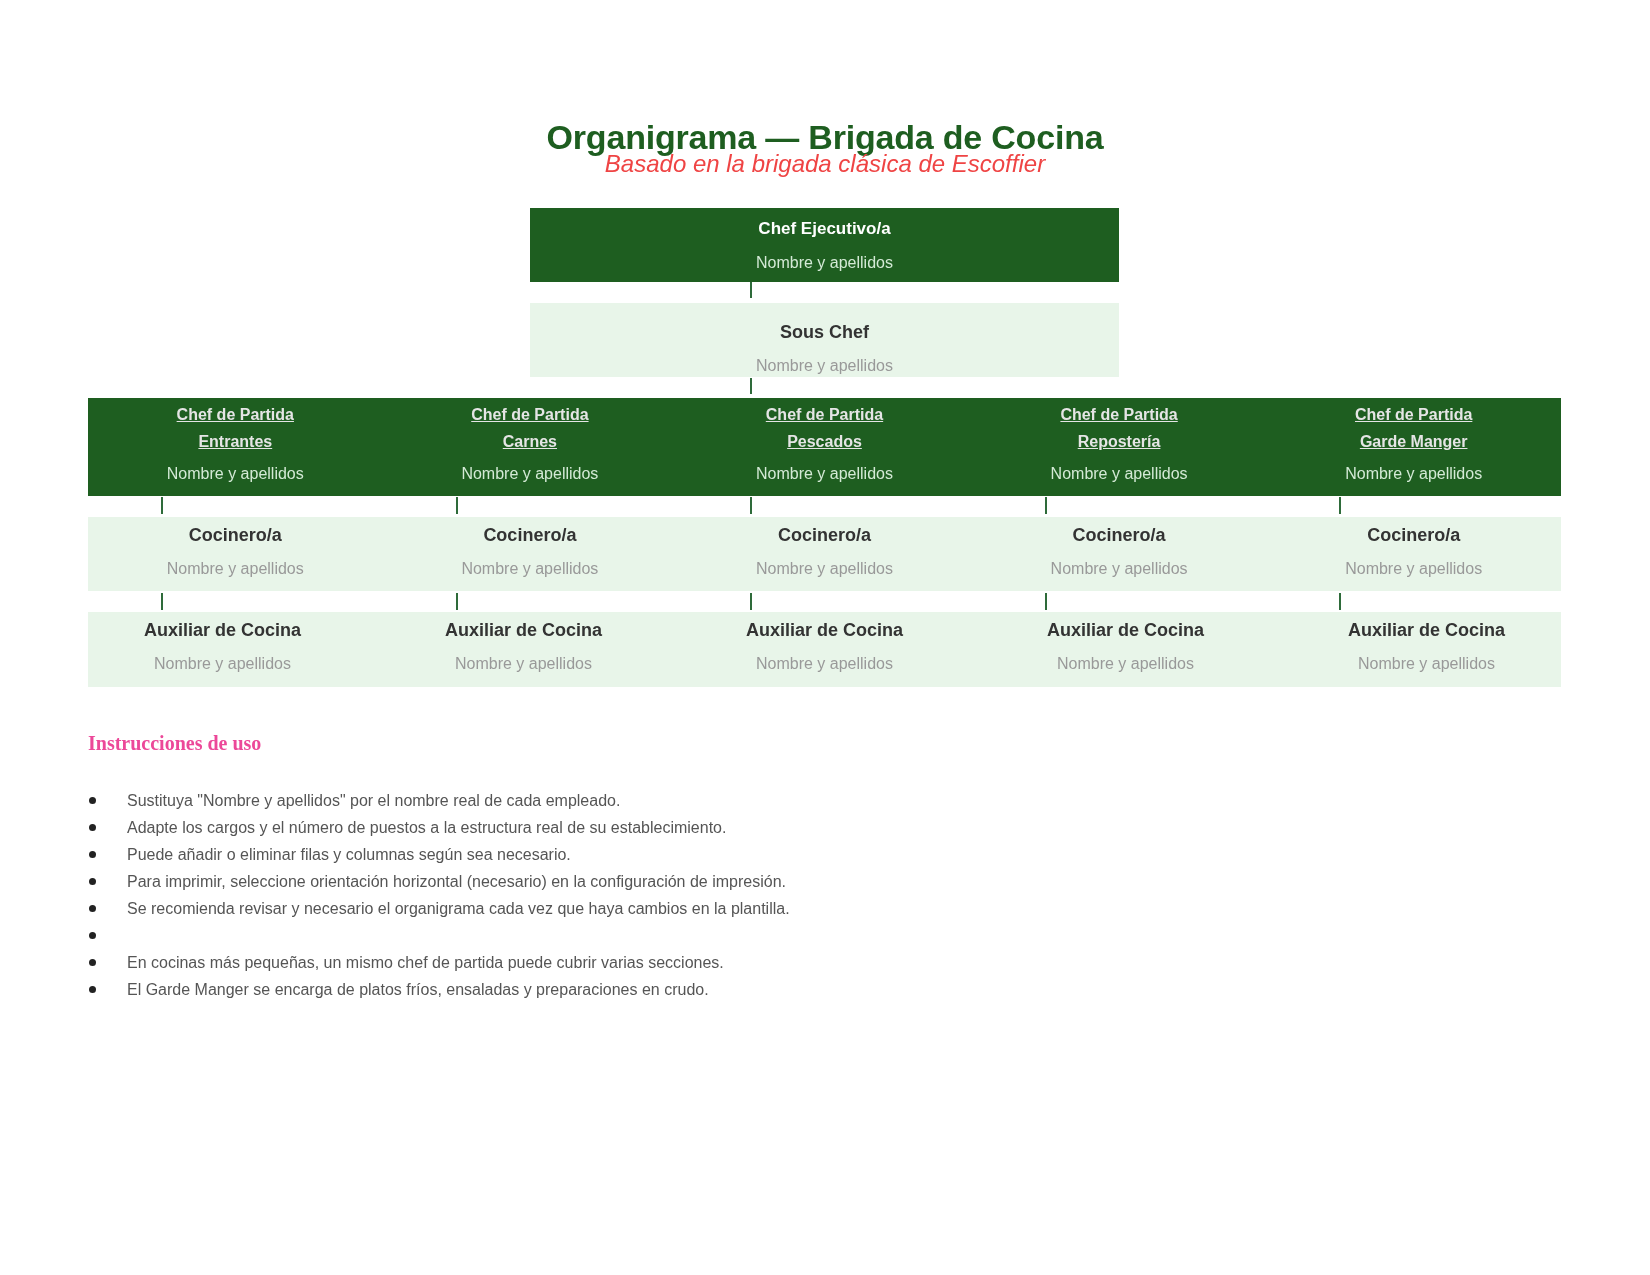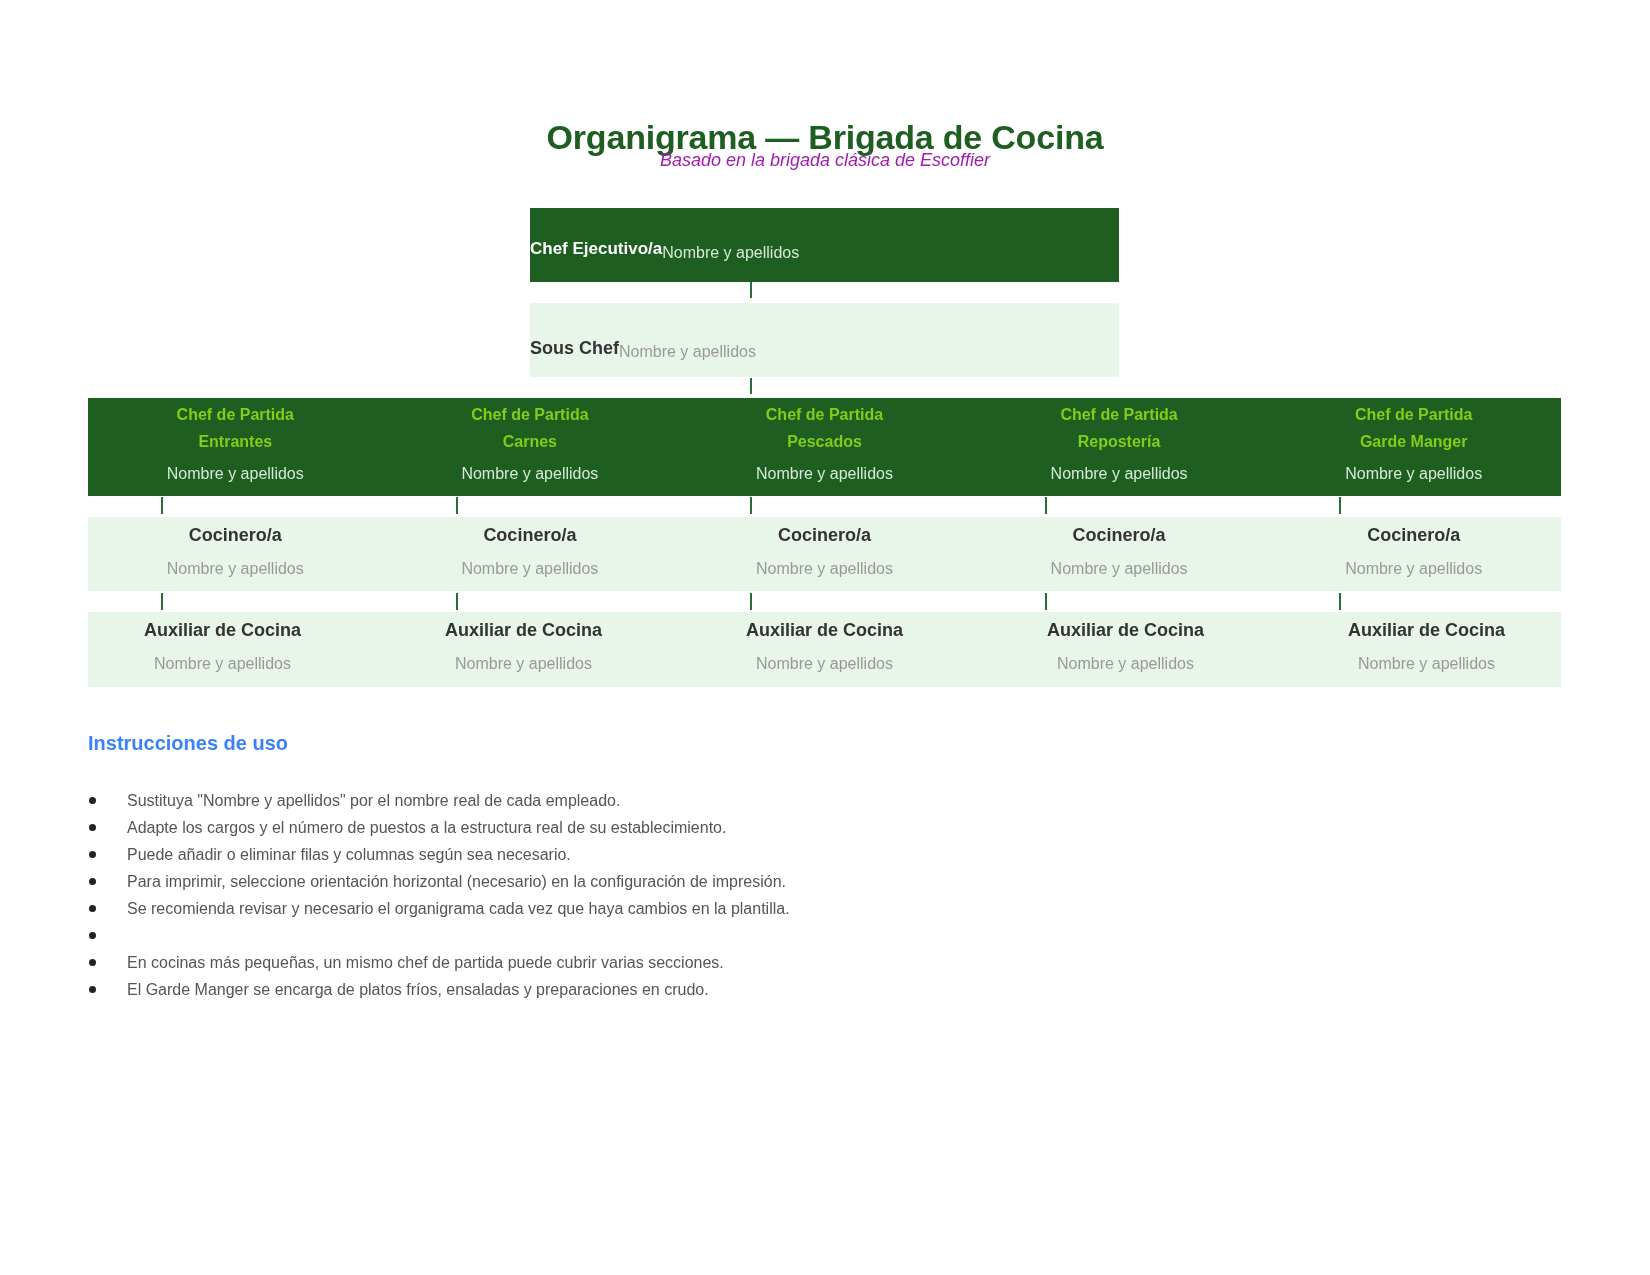--- a/index.html
+++ b/index.html
@@ -14,7 +14,7 @@
   }
   .subtitle {
     position: absolute; left: 0; width: 1650px; top: 150px;
-    text-align: center; font-size: 18px; font-style: italic; color: #a21caf;
+    text-align: center; font-size: 24px; font-style: italic; color: #ef4444;
   }
 
   .box {

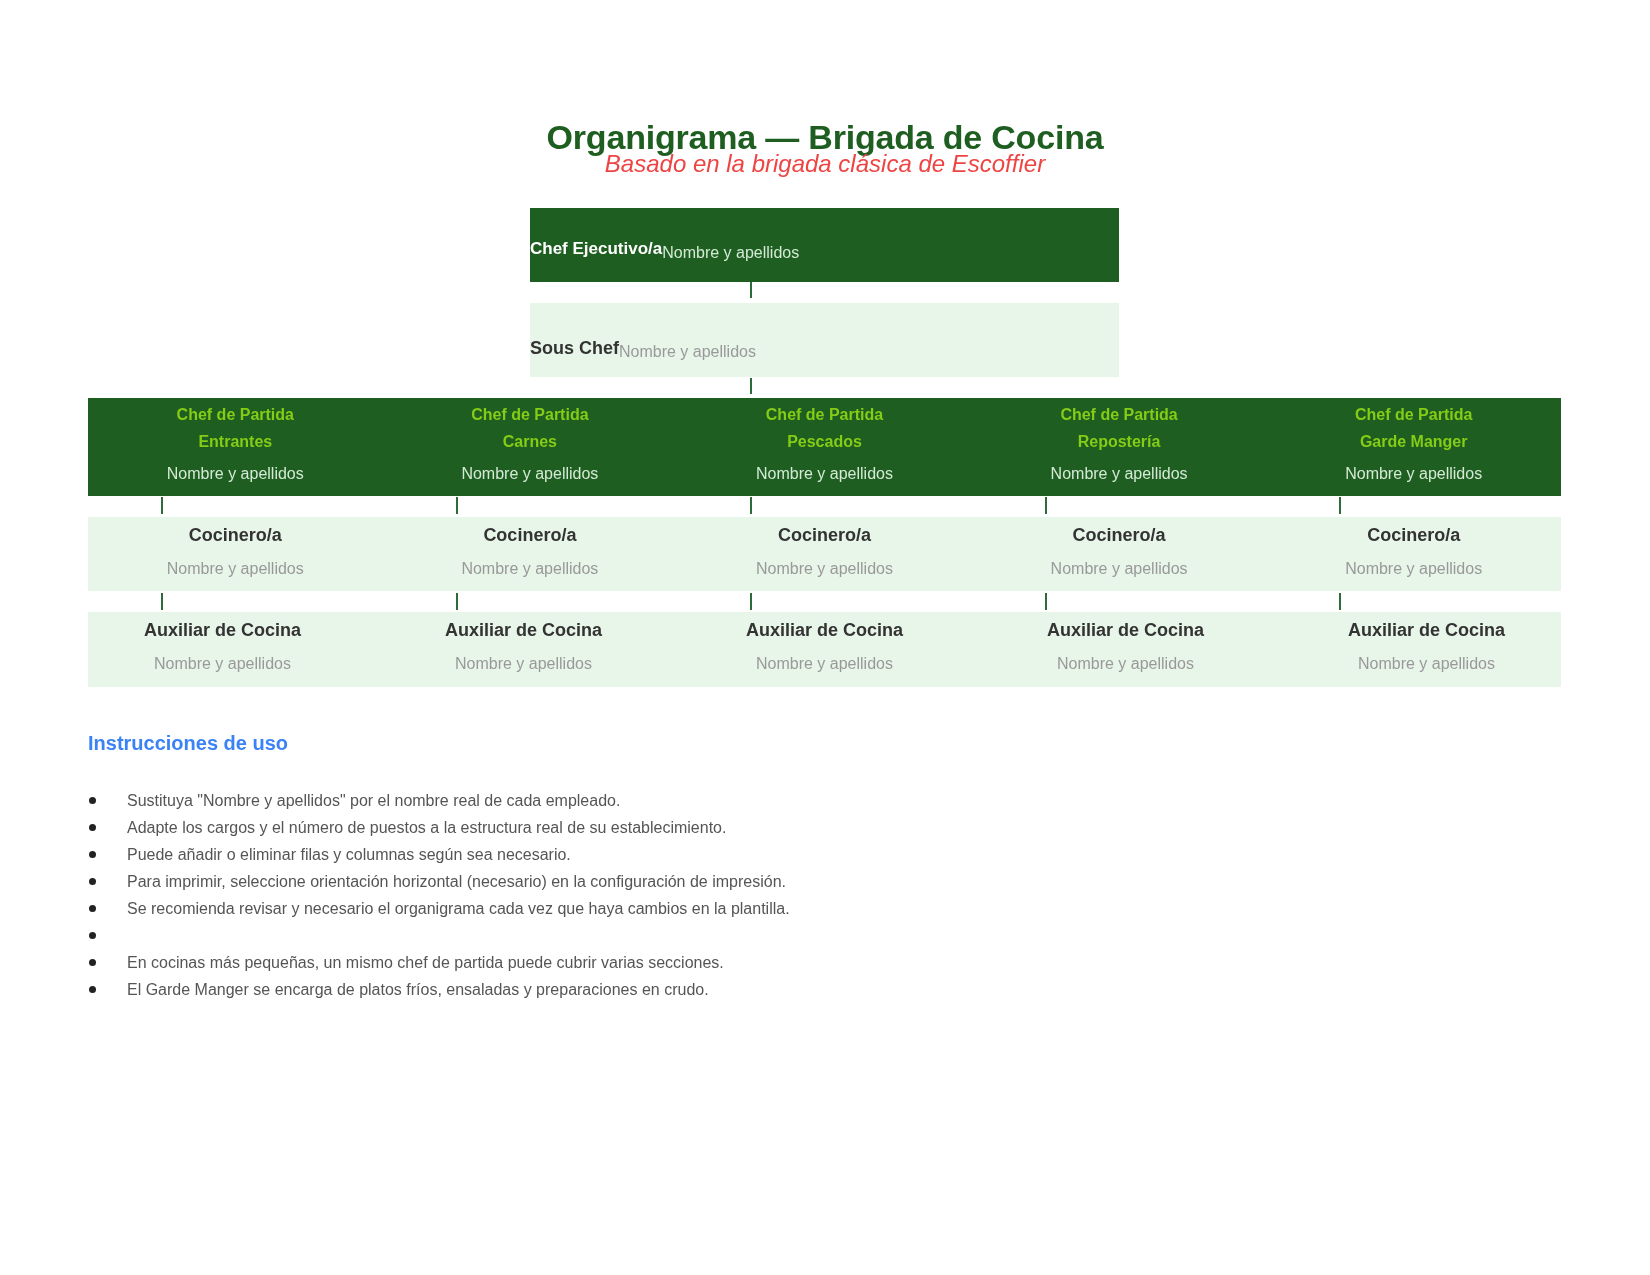--- a/index.html
+++ b/index.html
@@ -18,7 +18,7 @@
   }
 
   .box {
-    position: absolute; display: flex; align-items: center;
+    position: absolute; display: flex; flex-direction: column; align-items: center;
   }
   .box.dark { background: #1e5e20; color: #ffffff; }
   .box.light { background: #e8f5e9; color: #333333; }

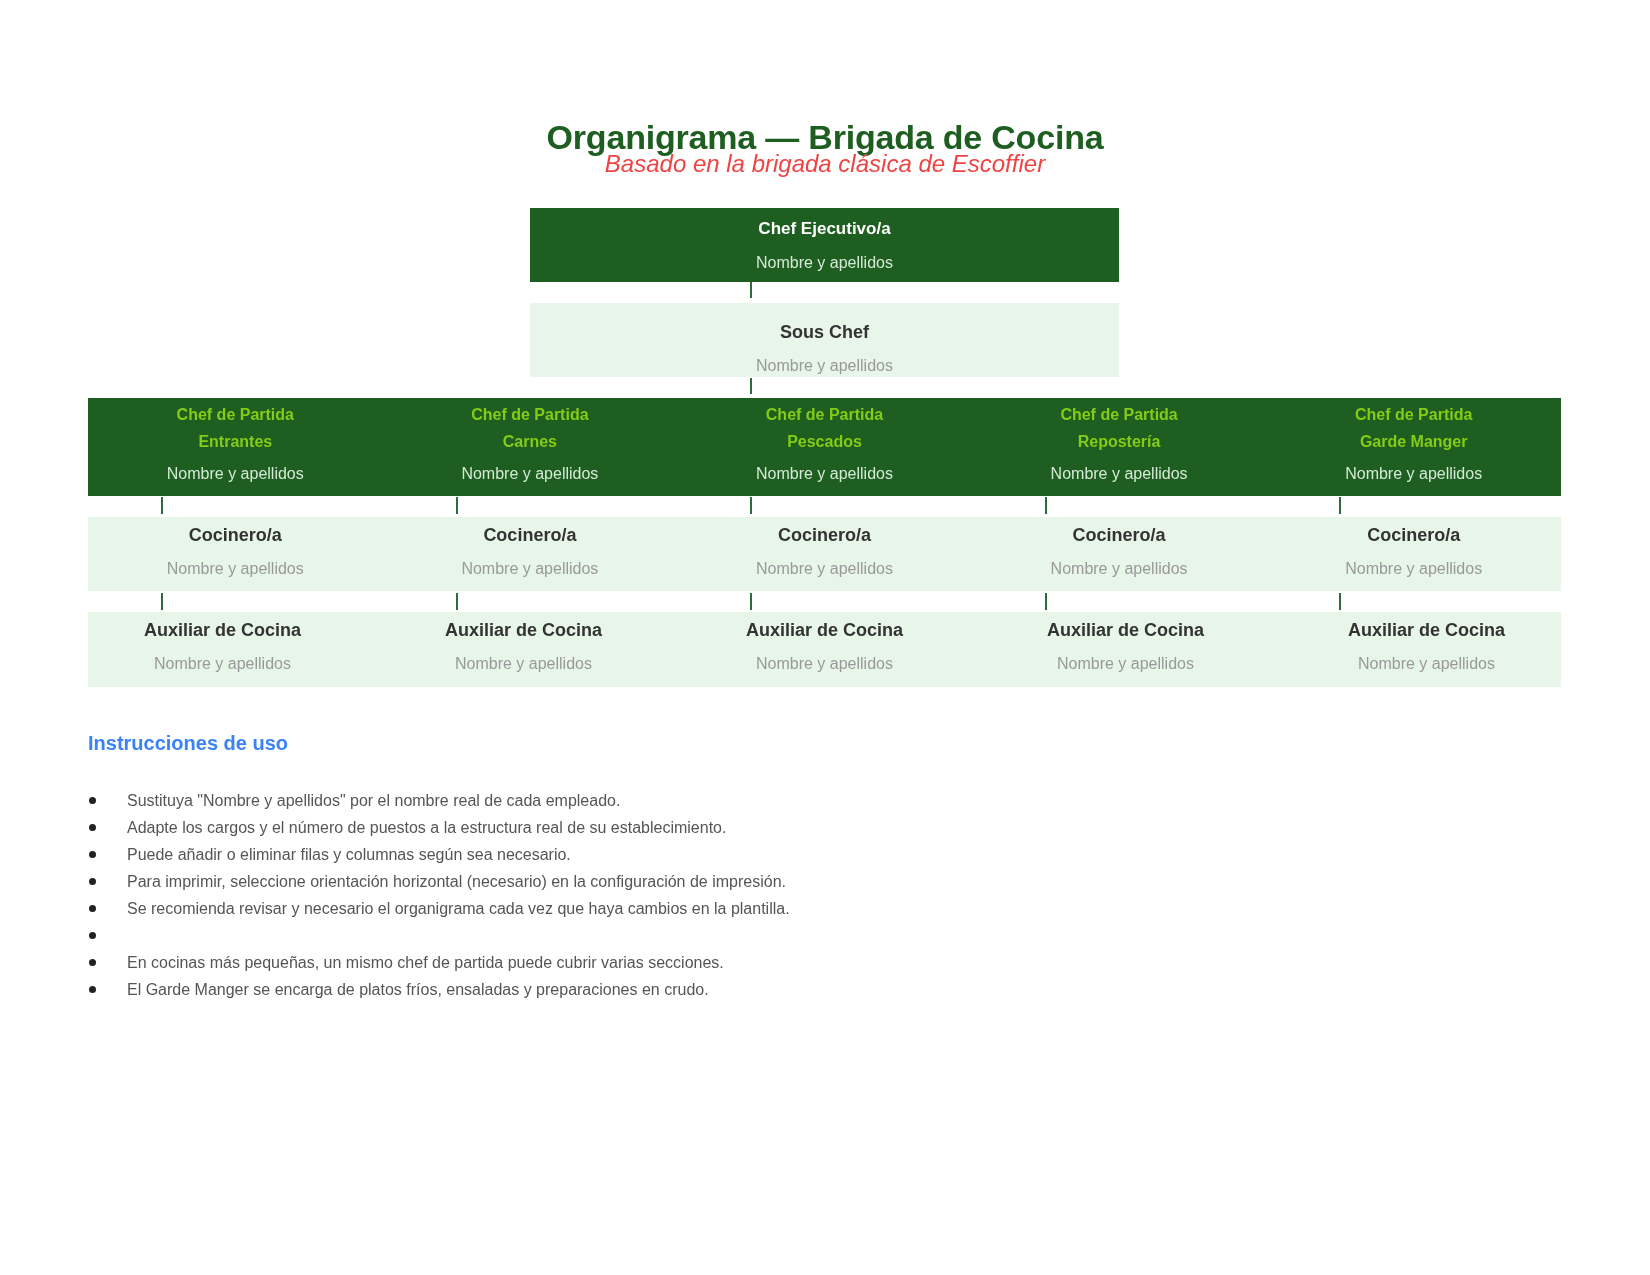--- a/index.html
+++ b/index.html
@@ -38,7 +38,7 @@
   .row .cell { width: 294.6px; display: flex; flex-direction: column; align-items: center; }
   #partida-row { top: 398px; height: 98px; background: #1e5e20; }
   #partida-row .cell { padding-top: 3px; }
-  #partida-row .role { font-weight: bold; font-size: 16px; line-height: 27px; color: #84cc16; text-align: center; }
+  #partida-row .role { font-weight: bold; font-size: 16px; line-height: 27px; color: #e5e5e5; text-align: center; text-decoration: underline; }
   #partida-row .name { font-size: 16px; line-height: 26px; margin-top: 6px; color: #d4ead6; }
 
   #cocinero-row { top: 517px; height: 74px; background: #e8f5e9; }

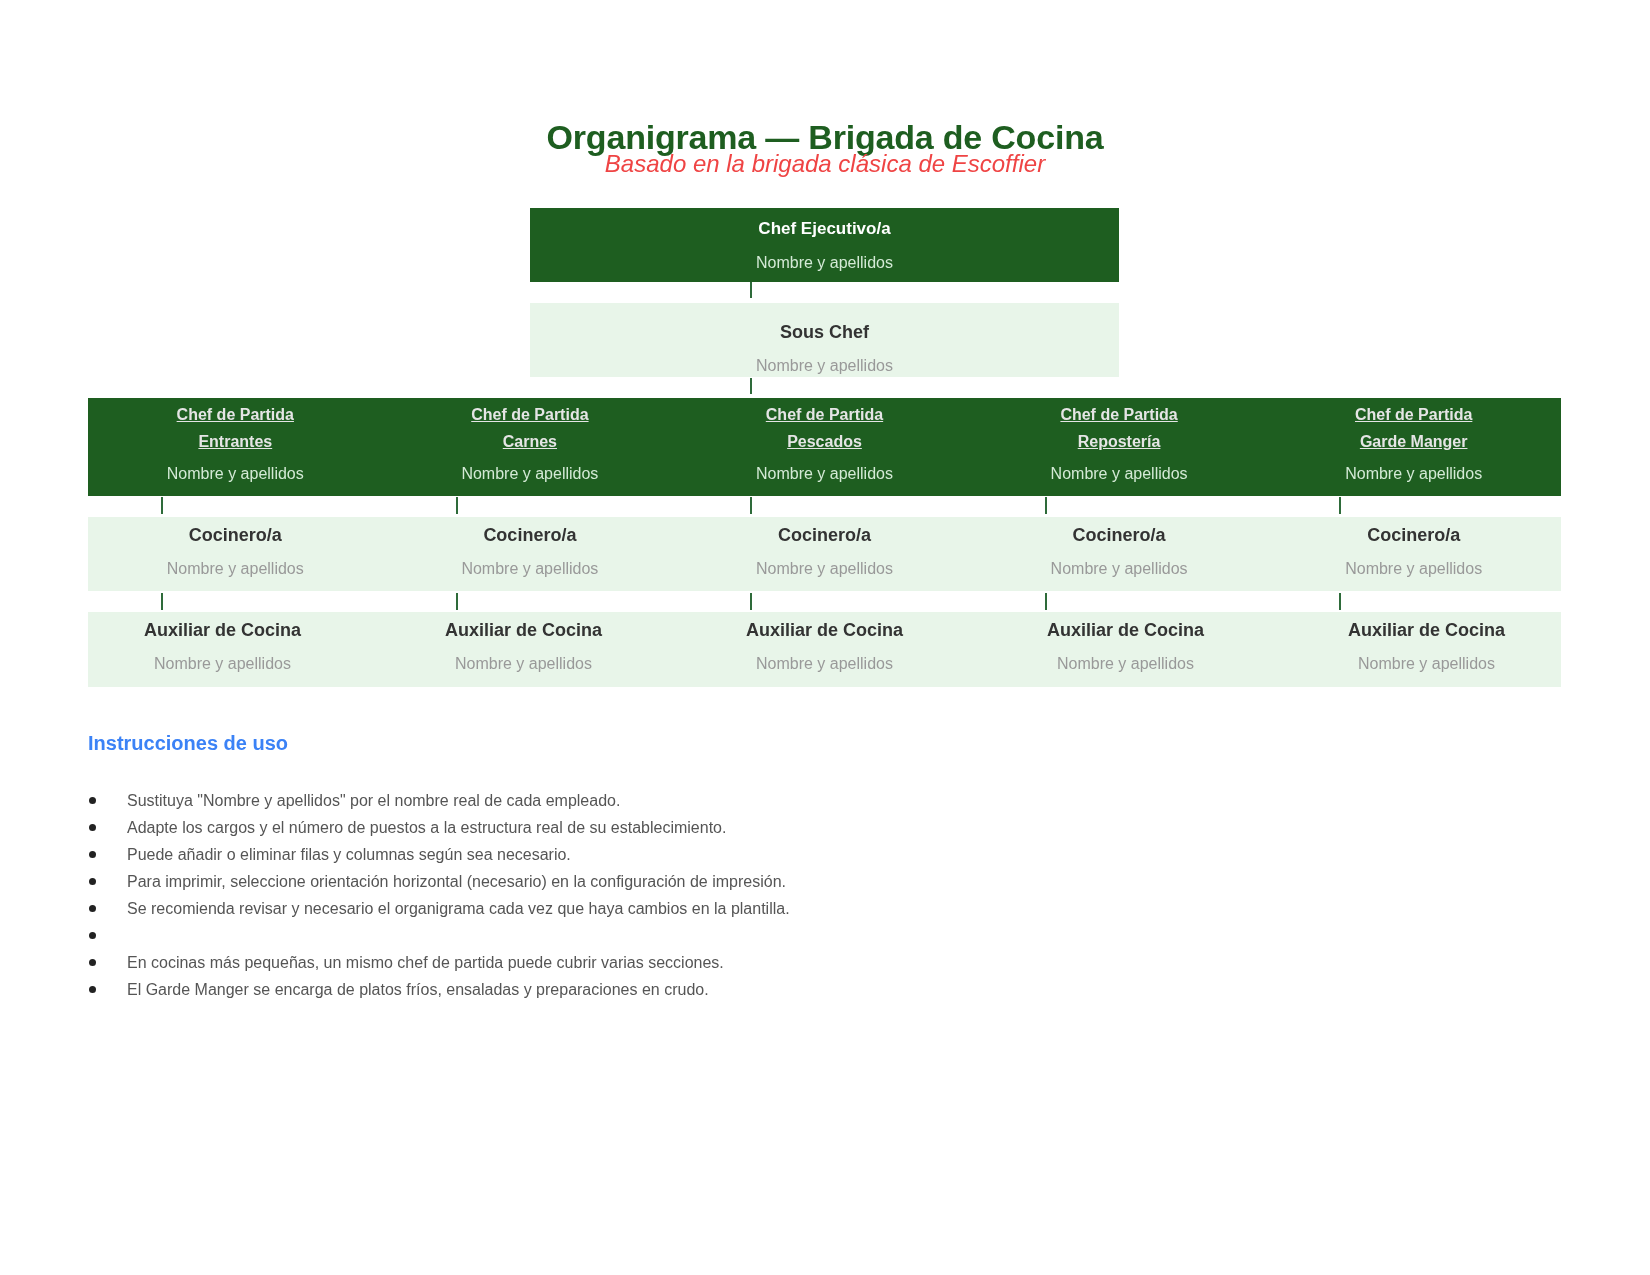--- a/index.html
+++ b/index.html
@@ -50,7 +50,7 @@
   .connector { position: absolute; width: 2px; background: #2e6b3a; }
 
   .instructions-heading {
-    position: absolute; left: 88px; top: 732px; font-size: 20px; font-weight: bold; color: #3b82f6;
+    position: absolute; left: 88px; top: 732px; font-size: 20px; font-weight: bold; color: #ec4899; font-family: Liberation Serif, serif;
   }
   .instructions-list { position: absolute; left: 88px; top: 787px; list-style: none; }
   .instructions-list li {

